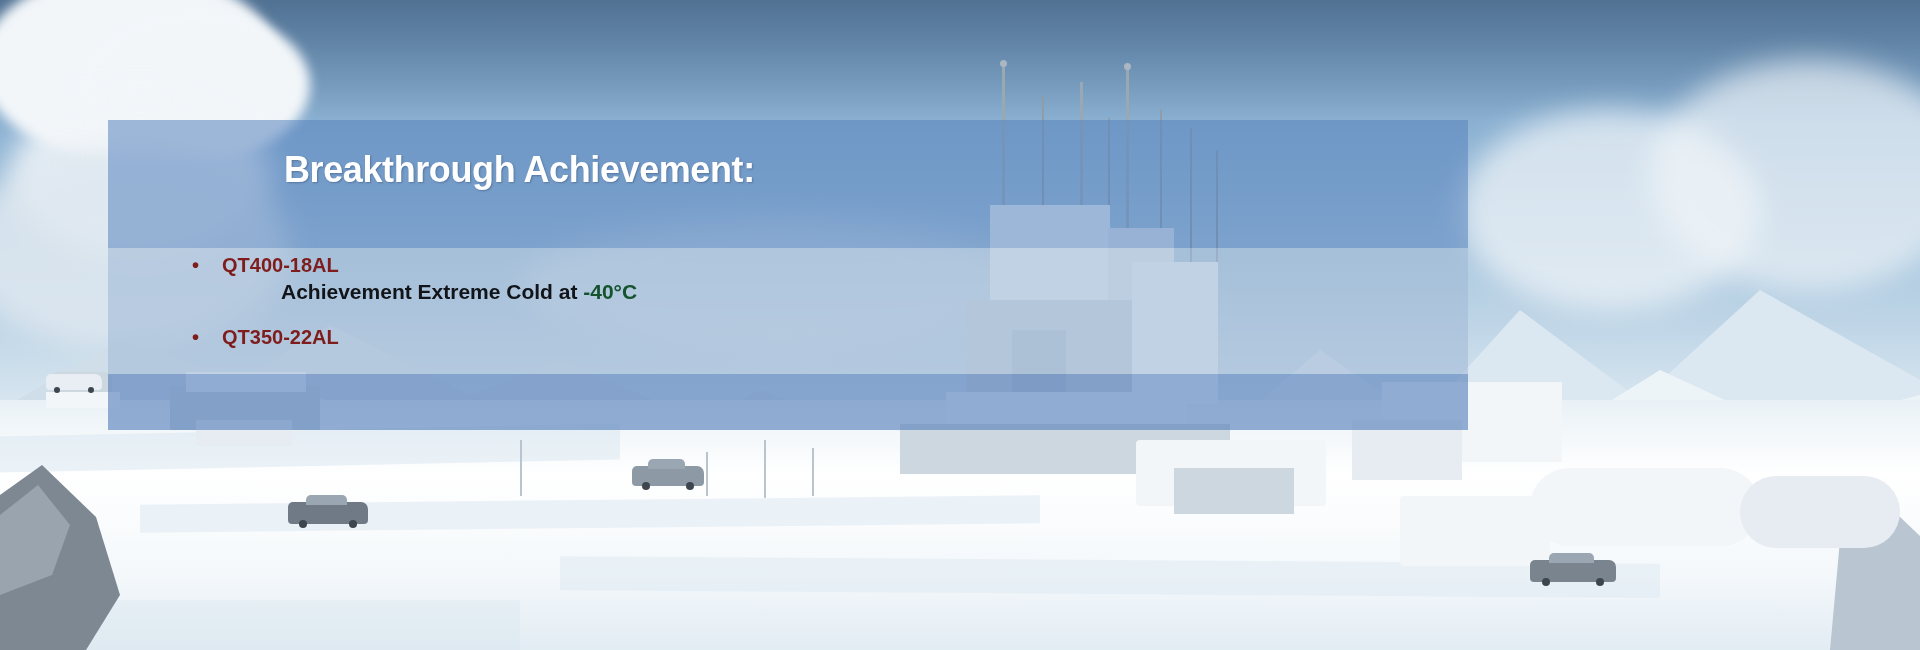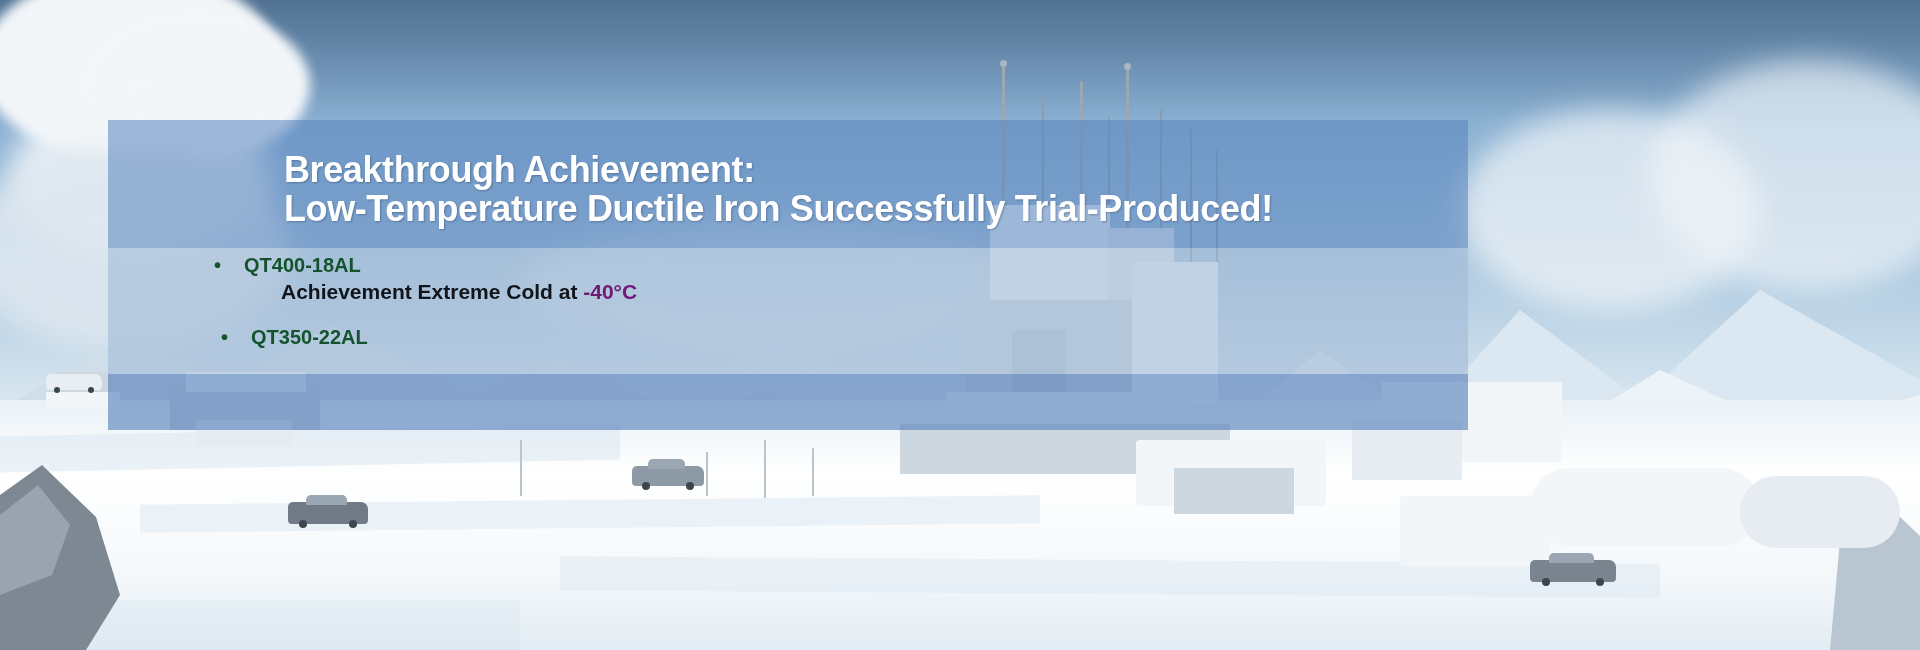--- a/index.html
+++ b/index.html
@@ -215,7 +215,6 @@
 
     <h1 class="headline">
       <span class="l1">Breakthrough Achievement:</span>
-      <span class="l2">Low-Temperature Ductile Iron Successfully Trial-Produced!</span>
     </h1>
 
     <div class="bullets">

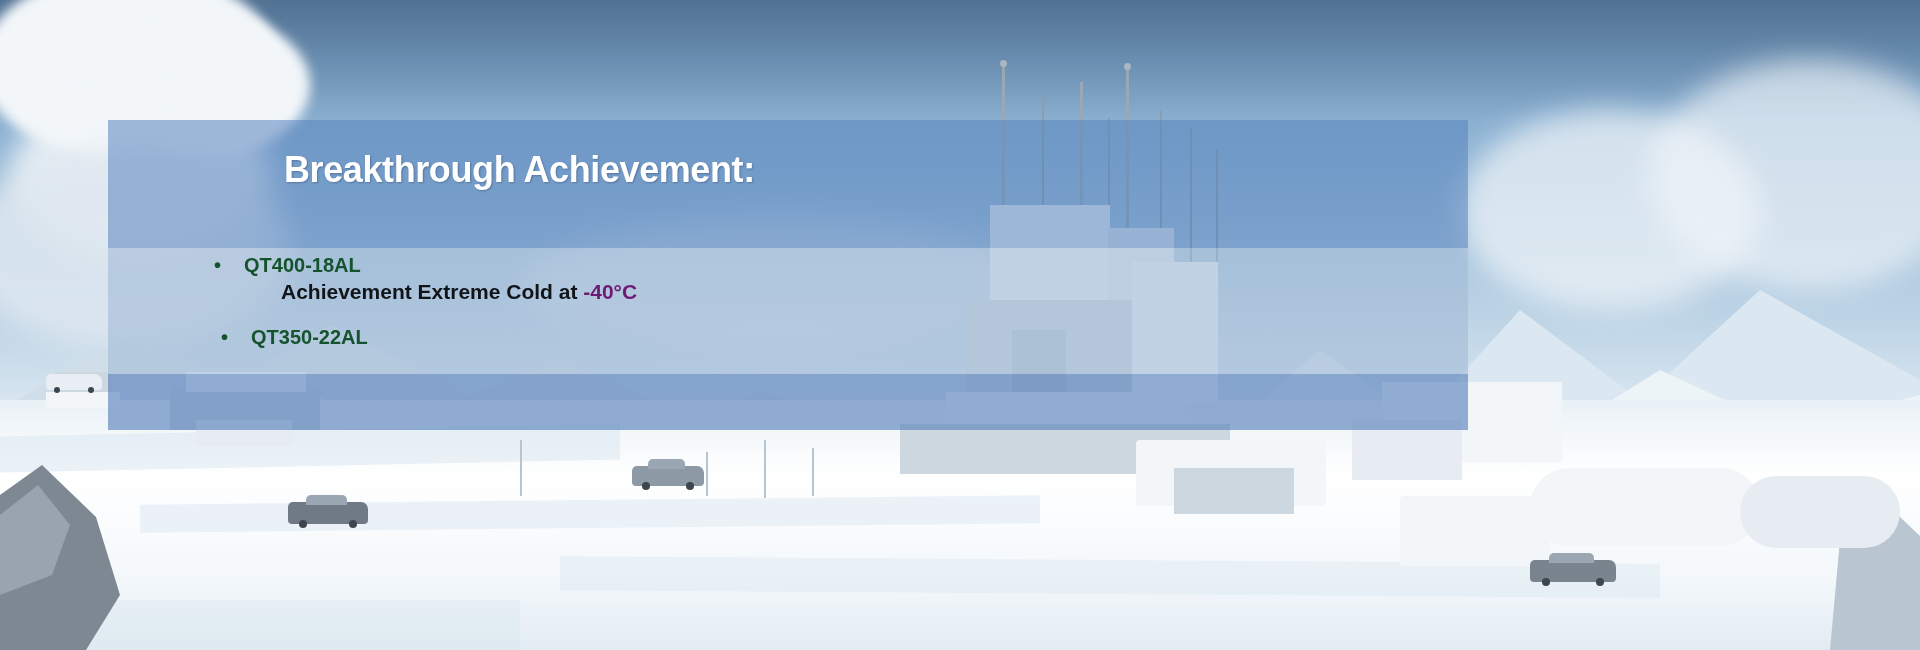--- a/index.html
+++ b/index.html
@@ -91,8 +91,8 @@
   .bgroup { margin-bottom:18px; }
   .bgroup:last-child { margin-bottom:0;margin-left:7px; }
   .bline-1 {
-    color:#14532d; font-weight:700; font-size:20px; line-height:26px;
-    padding-left:106px; white-space:nowrap;
+    color:#7f1d1d; font-weight:700; font-size:20px; line-height:26px;
+    padding-left:84px; white-space:nowrap;
   }
   .bline-1 .dot { display:inline-block; width:30px; }
   .bline-2 {

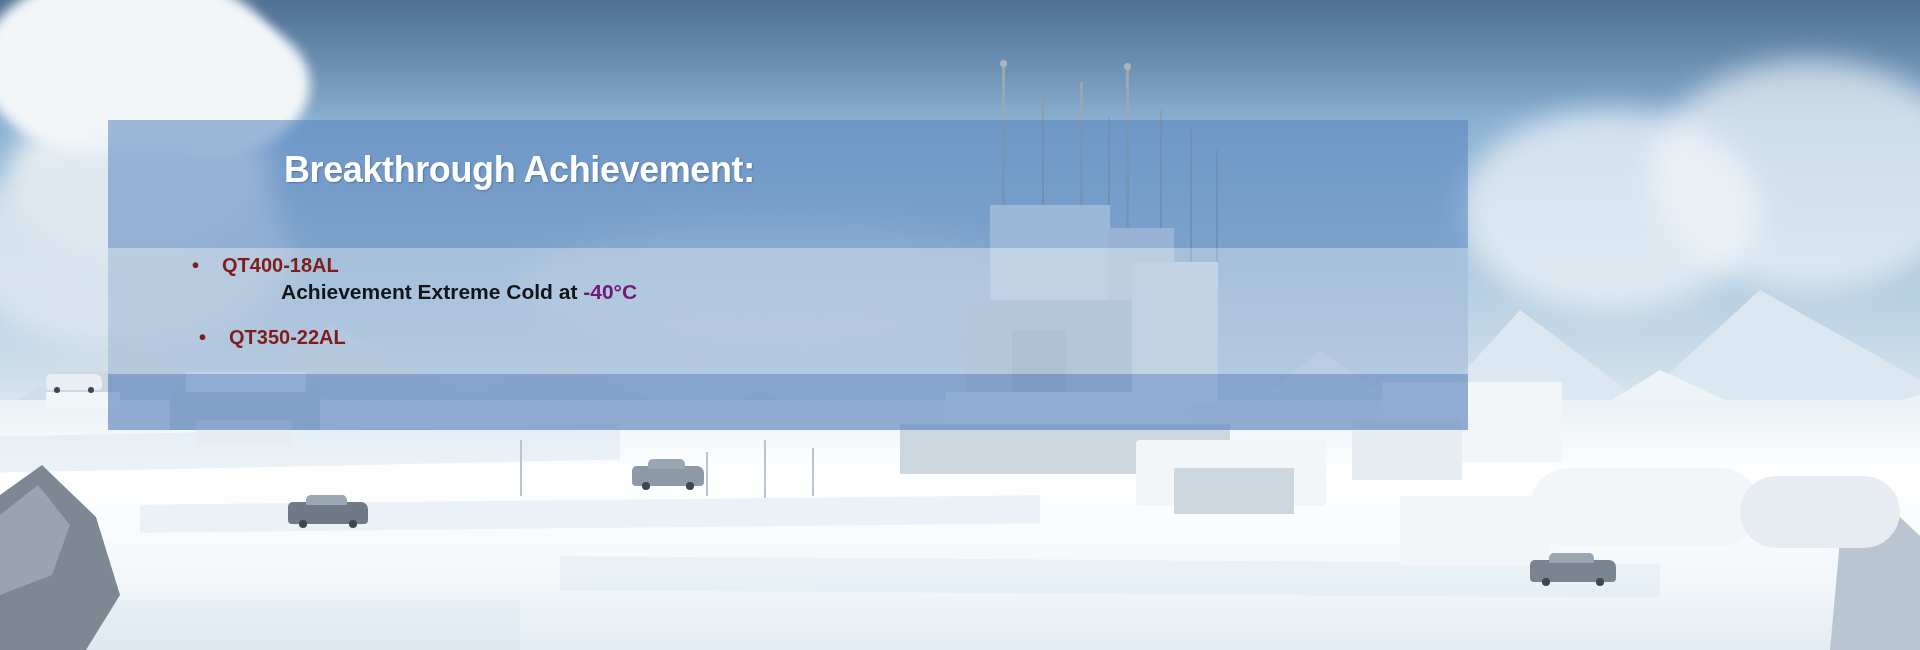--- a/index.html
+++ b/index.html
@@ -99,7 +99,7 @@
     color:#111418; font-weight:700; font-size:21px; line-height:28px;
     padding-left:173px; white-space:nowrap;
   }
-  .temp { color:#701a75; }
+  .temp { color:#14532d; }
 </style>
 </head>
 <body>

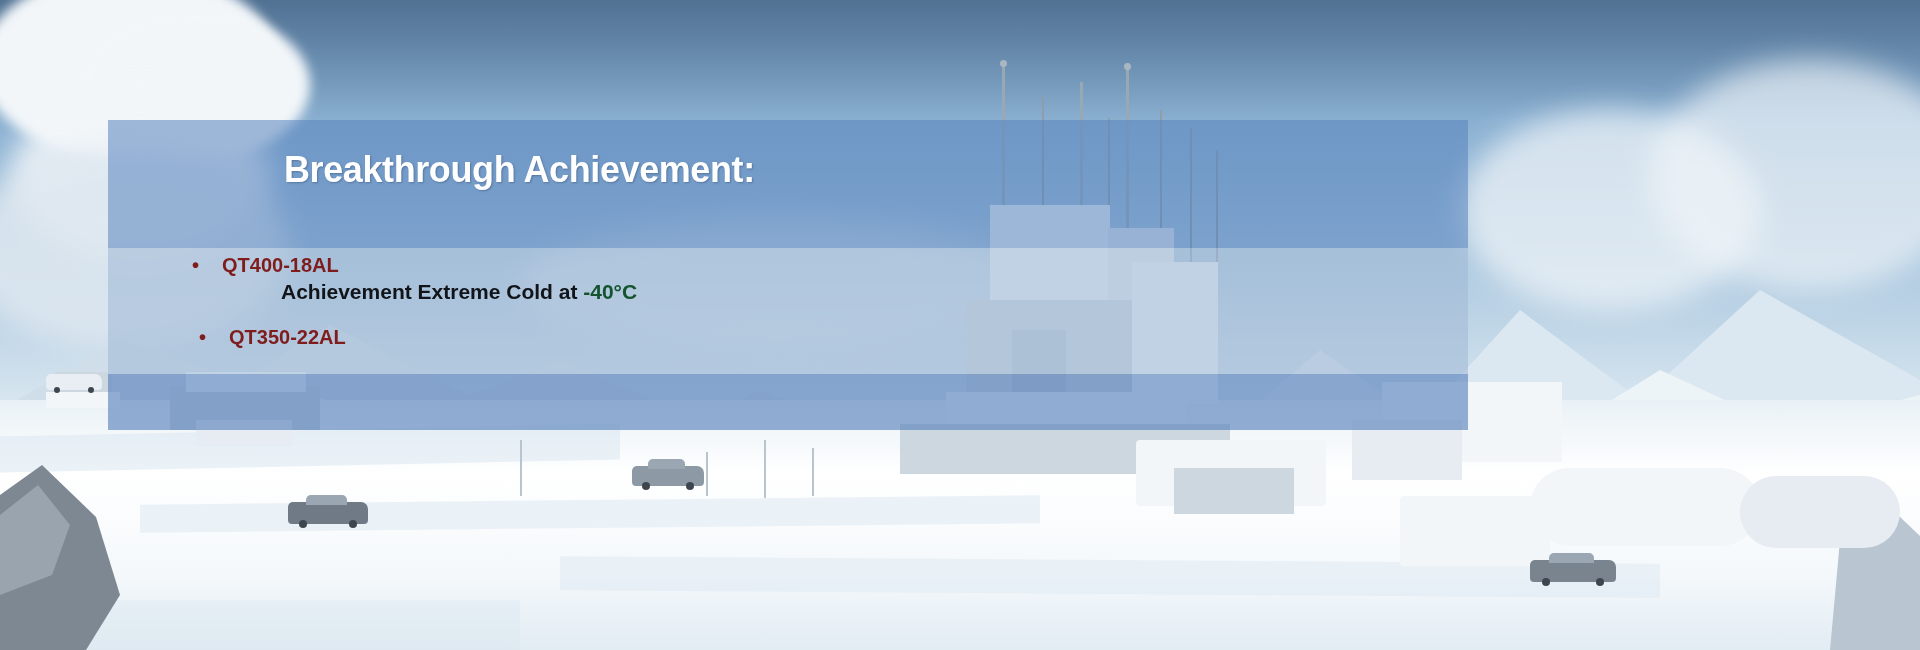--- a/index.html
+++ b/index.html
@@ -89,7 +89,7 @@
   
   .bullets { position:absolute; left:0; top:132px; width:1360px; }
   .bgroup { margin-bottom:18px; }
-  .bgroup:last-child { margin-bottom:0;margin-left:7px; }
+  .bgroup:last-child { margin-bottom:0; }
   .bline-1 {
     color:#7f1d1d; font-weight:700; font-size:20px; line-height:26px;
     padding-left:84px; white-space:nowrap;

